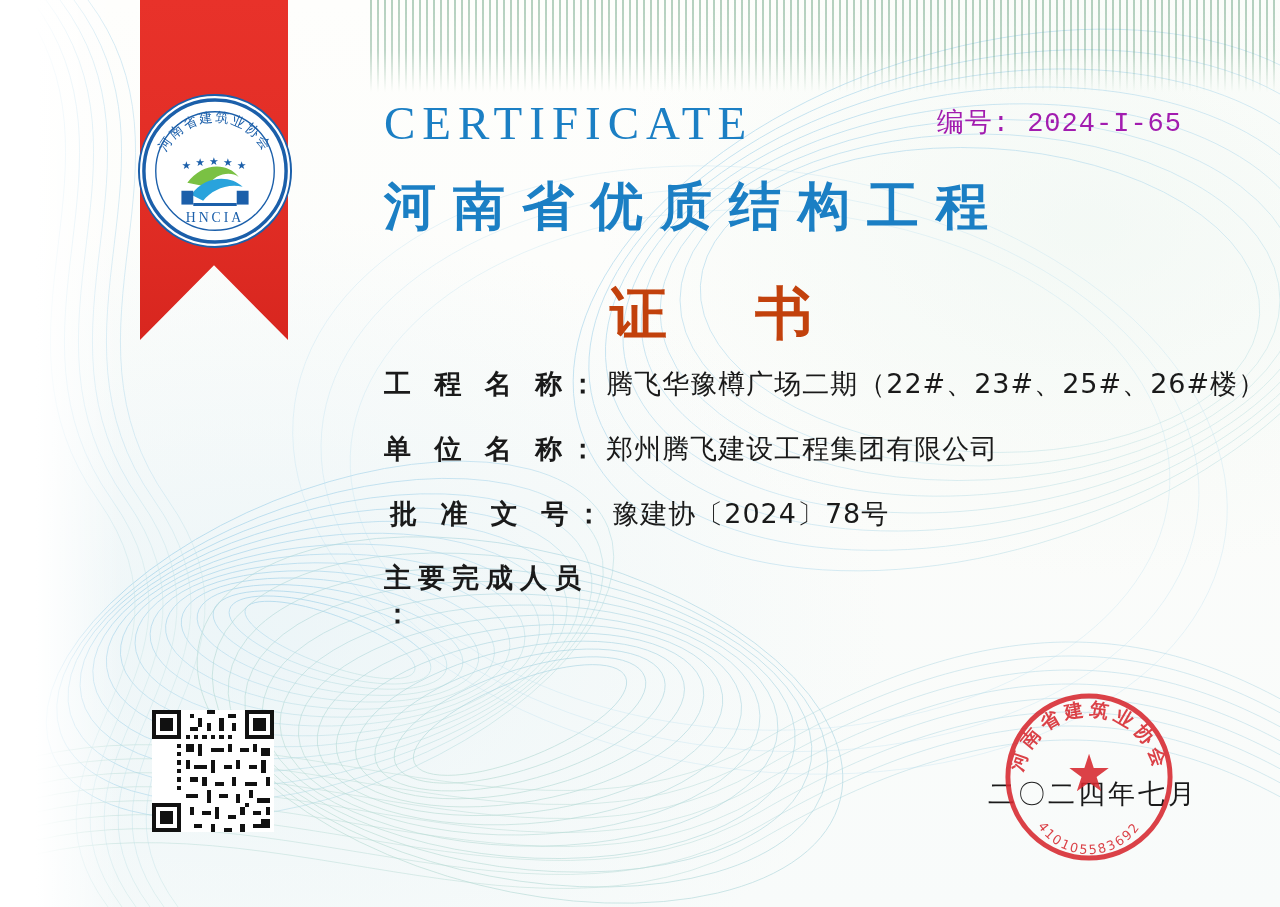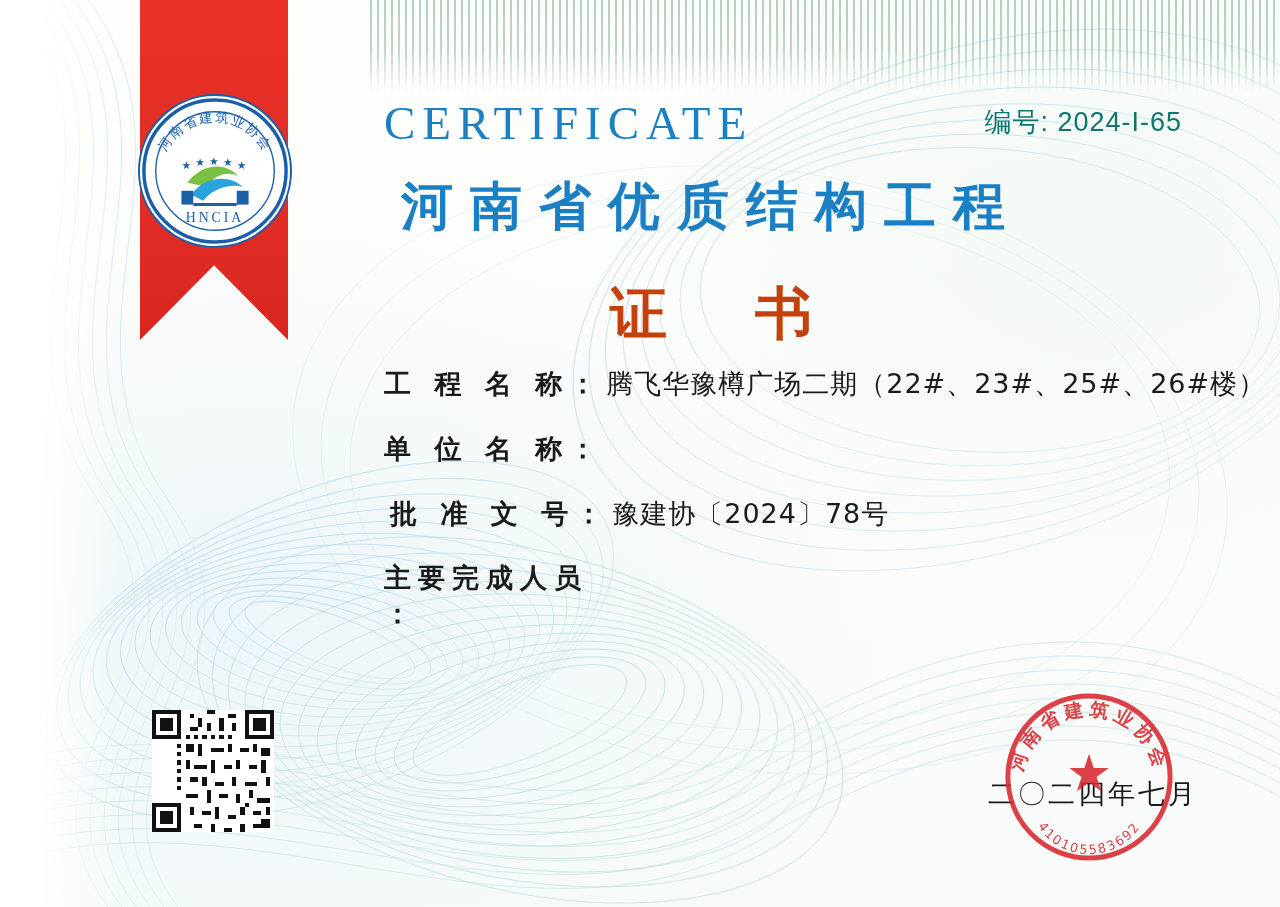--- a/index.html
+++ b/index.html
@@ -107,8 +107,8 @@
     right: 98px;
     top: 100px;
     font-size: 27px;
-    color: #0f766e;
-    font-family: Liberation Sans, sans-serif;
+    color: #a21caf;
+    font-family: Liberation Mono, monospace;
     letter-spacing: 1px;
   }
   .title-line1 {

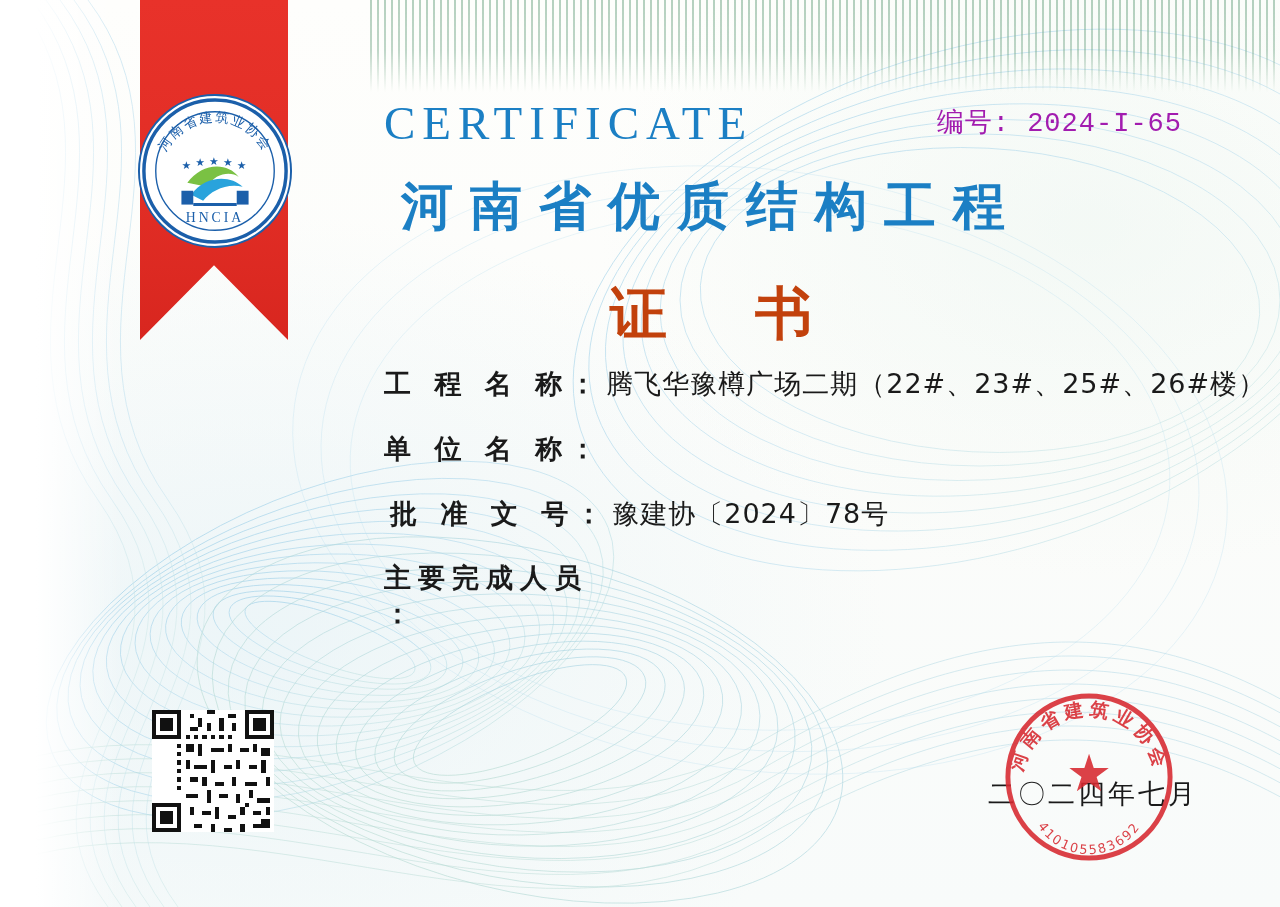--- a/index.html
+++ b/index.html
@@ -120,7 +120,6 @@
     color: #1b7fc4;
     font-weight: 700;
     font-family: "DejaVu Sans", "Liberation Sans", sans-serif;
-    margin-left: 17px;
   }
   .title-line2 {
     position: absolute;

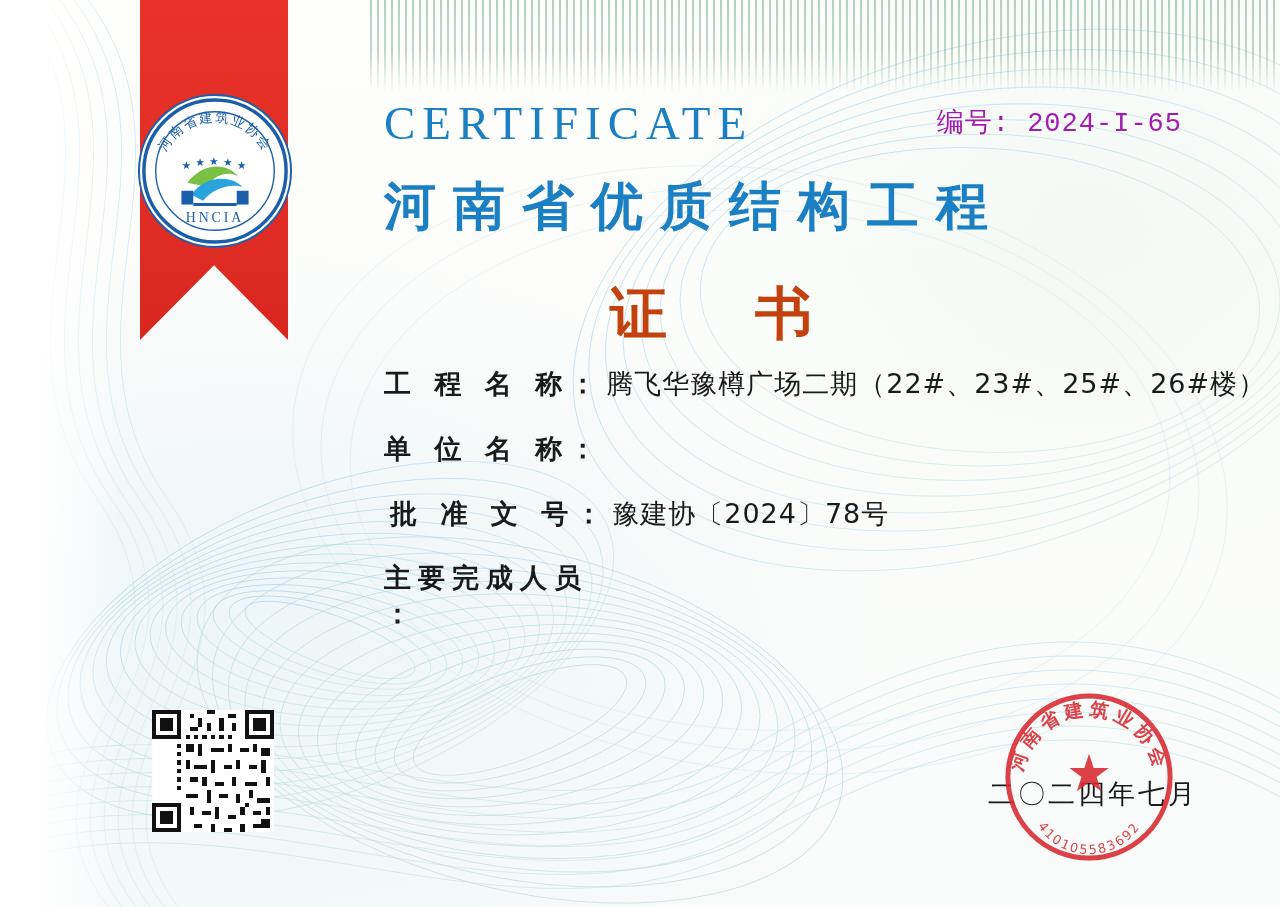--- a/index.html
+++ b/index.html
@@ -349,6 +349,7 @@
     <div class="field f2">
       <span class="field-label">单 位 名 称</span>
       <span class="field-colon">：</span>
+      <span class="field-value">郑州腾飞建设工程集团有限公司</span>
     </div>
 
     <div class="field f3">

